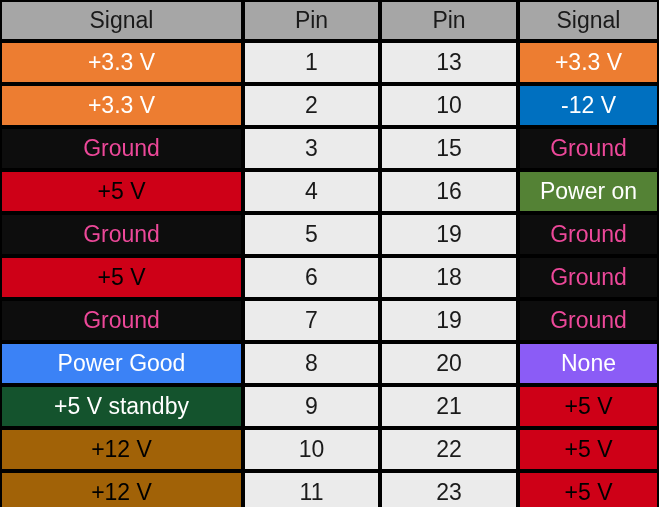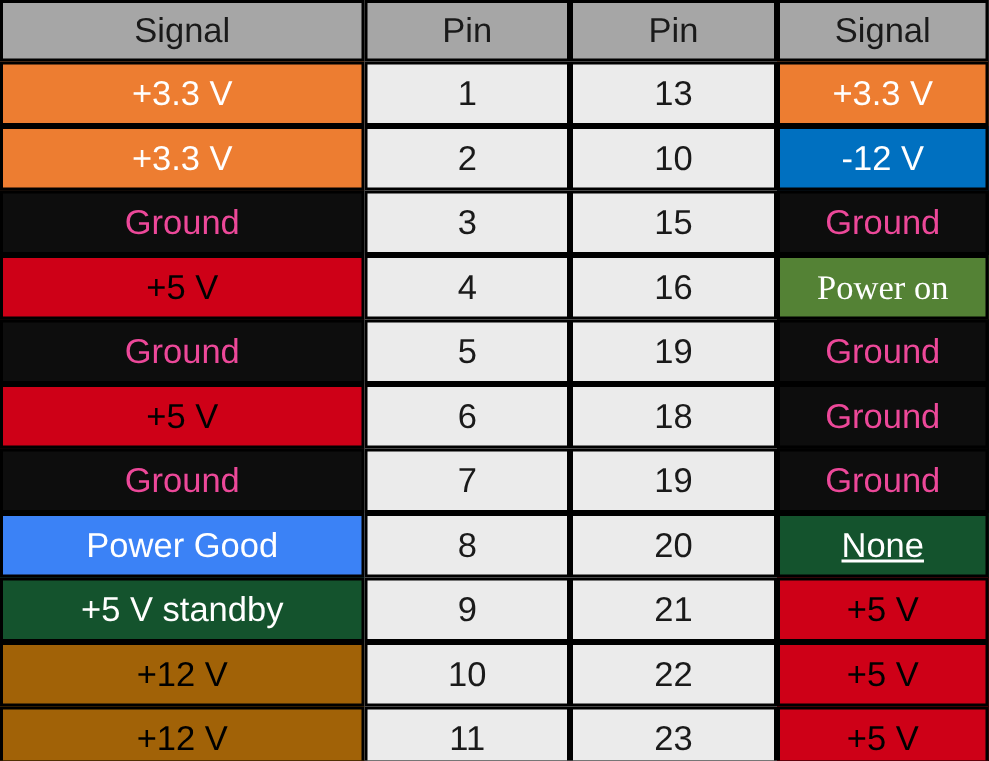--- a/index.html
+++ b/index.html
@@ -51,7 +51,7 @@
   .c-black    { background: #0D0D0D; color: #ec4899; }
   .c-red      { background: #CE0017; color: #000000; }
   .c-blue     { background: #0070C0; color: #FFFFFF; }
-  .c-green    { background: #548235; color: #FFFFFF; font-family: Liberation Serif, serif; }
+  .c-green    { background: #548235; color: #FFFFFF; }
   .c-ltgray   { background: #3b82f6; color: #FFFFFF; }
   .c-dkgray   { background: #14532d; color: #FFFFFF; text-decoration: underline; }
   .c-purple   { background: #14532d; color: #FFFFFF; }

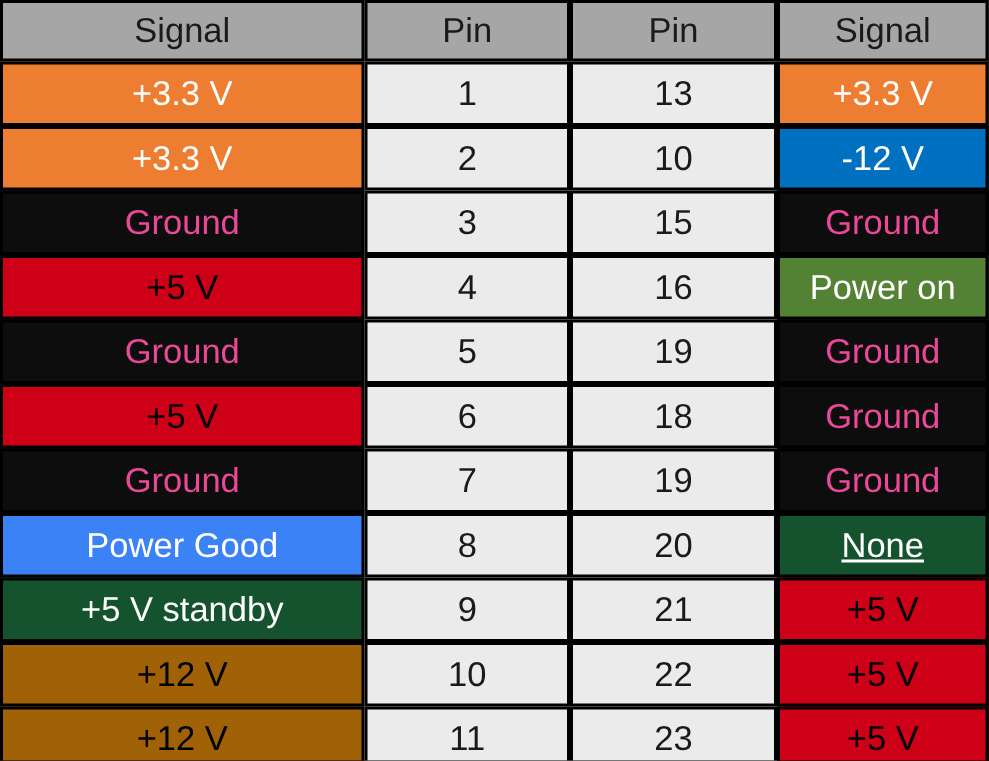--- a/index.html
+++ b/index.html
@@ -53,7 +53,7 @@
   .c-blue     { background: #0070C0; color: #FFFFFF; }
   .c-green    { background: #548235; color: #FFFFFF; }
   .c-ltgray   { background: #3b82f6; color: #FFFFFF; }
-  .c-dkgray   { background: #14532d; color: #FFFFFF; text-decoration: underline; }
+  .c-dkgray   { background: #8b5cf6; color: #FFFFFF; }
   .c-purple   { background: #14532d; color: #FFFFFF; }
   .c-yellow   { background: #a16207; color: #000000; }
   .c-pin      { background: #EBEBEB; color: #1A1A1A; }

